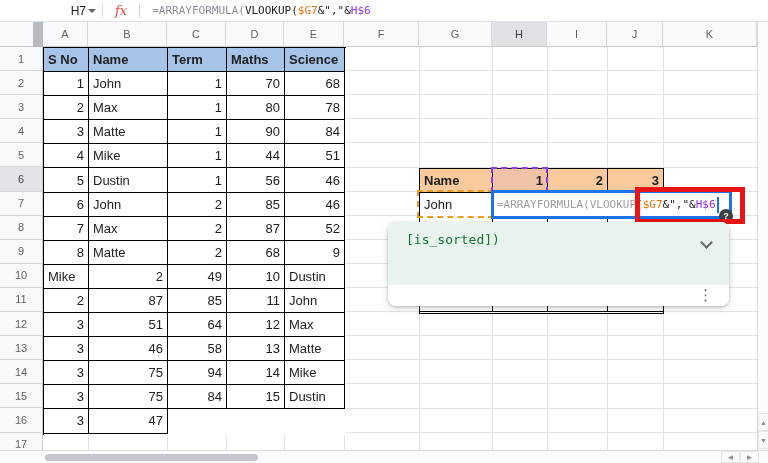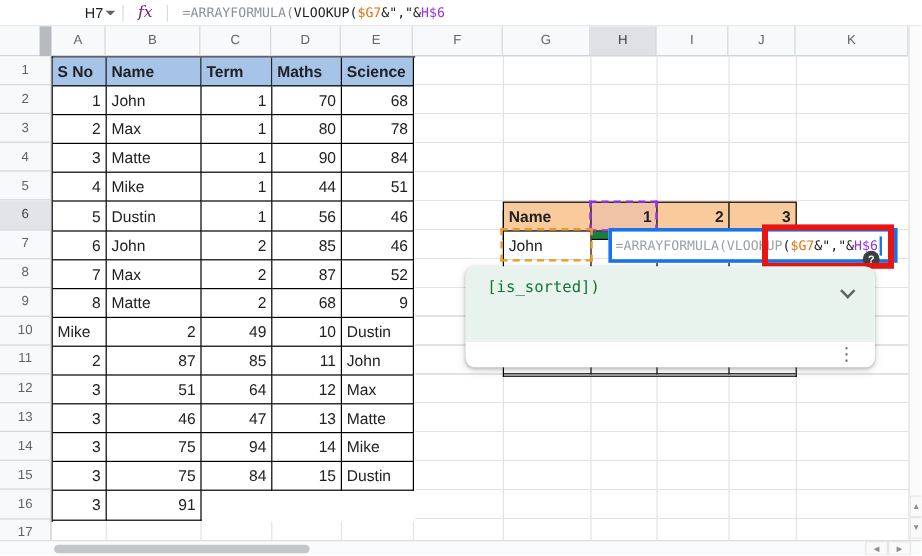--- a/index.html
+++ b/index.html
@@ -17,7 +17,7 @@
   .nb-chev { width:0; height:0; border-left:4px solid transparent; border-right:4px solid transparent;
              border-top:4px solid #5F6368; margin-left:2px; }
   .tdiv { width:1px; height:14px; background:#D7DADD; margin:0 6px; }
-  .fx { font-family:"DejaVu Serif", serif; font-style:italic; font-size:13px; color:#701a75; padding:0 6px; }
+  .fx { font-family:"DejaVu Serif", serif; font-style:italic; font-size:13px; color:#ef4444; padding:0 6px; }
   .fbar-text { font-family:"DejaVu Sans Mono", monospace; font-size:11px; white-space:pre; margin-left:6px; }
   
   .colheads { position:absolute; left:43px; top:22px; width:714px; height:25px; display:flex;

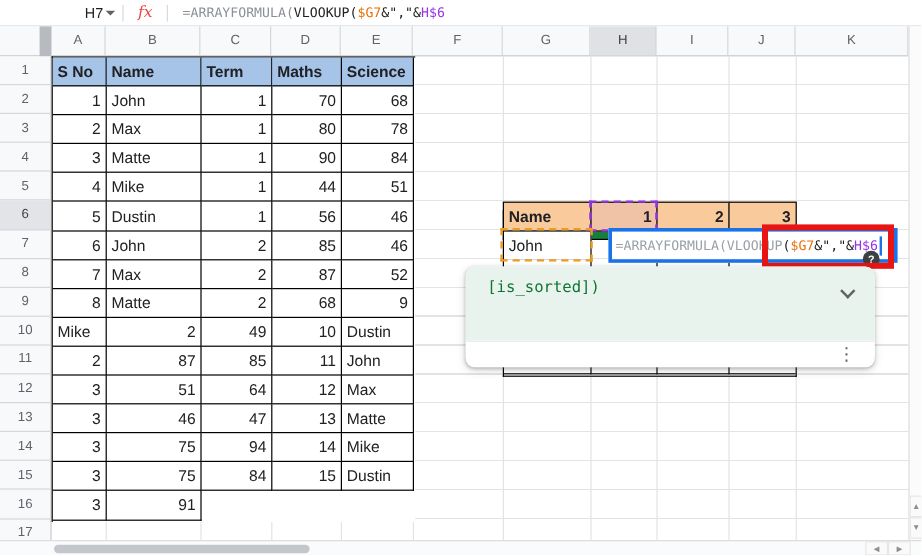--- a/index.html
+++ b/index.html
@@ -70,7 +70,7 @@
   
   .editbox { position:absolute; left:491px; top:190px; width:241px; height:29px; background:#fff;
              border:3px solid #1A73E8; z-index:6; display:flex; align-items:center; padding-left:3px;
-             font-family:"DejaVu Sans Mono", monospace; font-size:11px; white-space:pre; overflow:hidden;margin-left:16px; }
+             font-family:"DejaVu Sans Mono", monospace; font-size:11px; white-space:pre; overflow:hidden; }
   .ghost { color:#9AA0A6; }
   .caret { display:inline-block; width:2px; height:16px; background:#1A73E8; margin-left:1px; }
   .helpcircle { position:absolute; left:719px; top:209px; width:14px; height:14px; border-radius:50%;

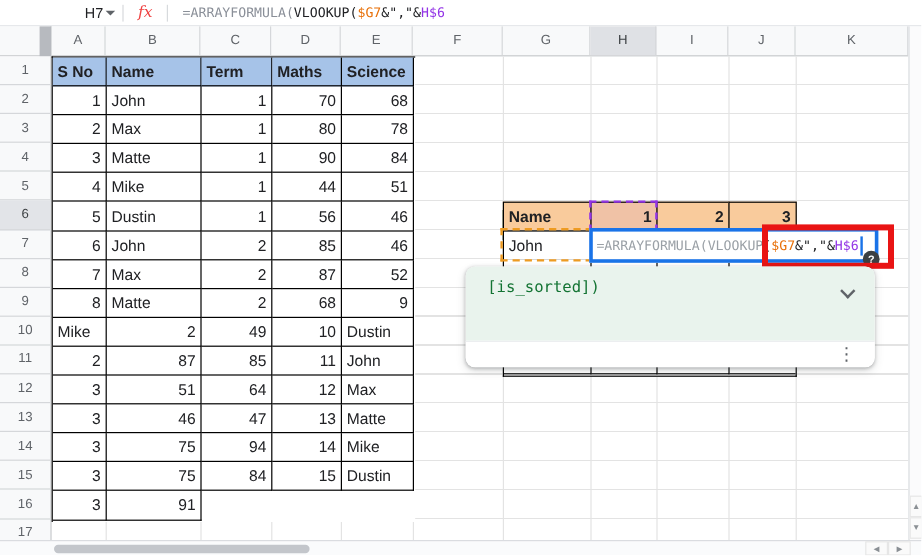--- a/index.html
+++ b/index.html
@@ -229,7 +229,7 @@
       <div class="c l">Max</div>
       <div class="c r">3</div>
       <div class="c r">46</div>
-      <div class="c r">47</div>
+      <div class="c r">58</div>
       <div class="c r">13</div>
       <div class="c l">Matte</div>
       <div class="c r">3</div>

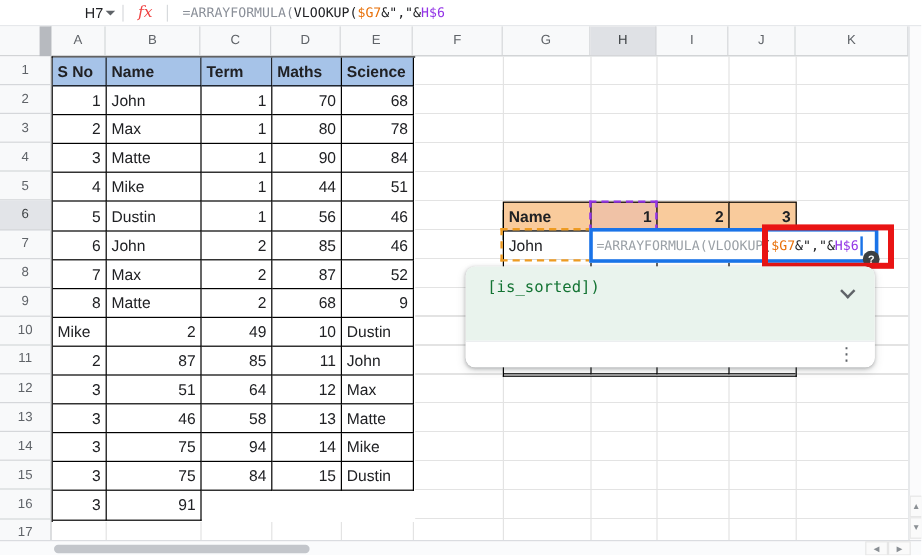--- a/index.html
+++ b/index.html
@@ -243,7 +243,7 @@
       <div class="c r">15</div>
       <div class="c l">Dustin</div>
       <div class="c r">3</div>
-      <div class="c r">91</div>
+      <div class="c r">47</div>
     </div>
 
   <div class="abscell t2title">Maths scores</div>

